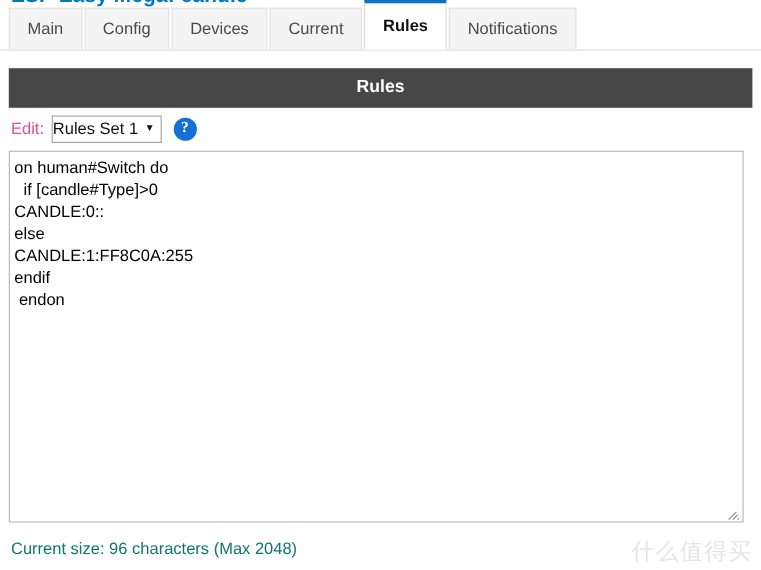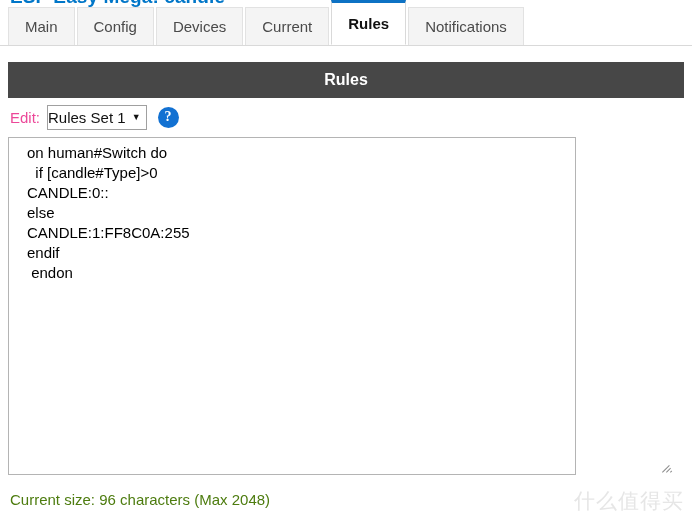--- a/index.html
+++ b/index.html
@@ -160,7 +160,7 @@
     position: absolute;
     left: 8px;
     top: 137px;
-    width: 568px;
+    width: 668px;
     height: 338px;
     box-sizing: border-box;
     border: 1px solid #b4b4b4;
@@ -169,7 +169,7 @@
     font-family: "Liberation Sans", sans-serif;
     font-size: 15px;
     line-height: 20px;
-    padding: 5px 18px;
+    padding: 5px 4px;
     resize: none;
     outline: none;
     overflow: hidden;

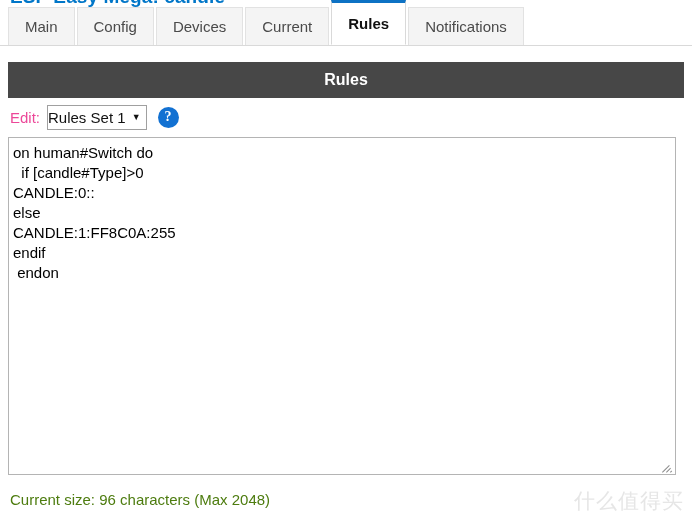--- a/index.html
+++ b/index.html
@@ -201,7 +201,7 @@
     left: 10px;
     top: 491px;
     font-size: 15px;
-    color: #4d7c0f;
+    color: #0f766e;
     white-space: nowrap;
   }
 

